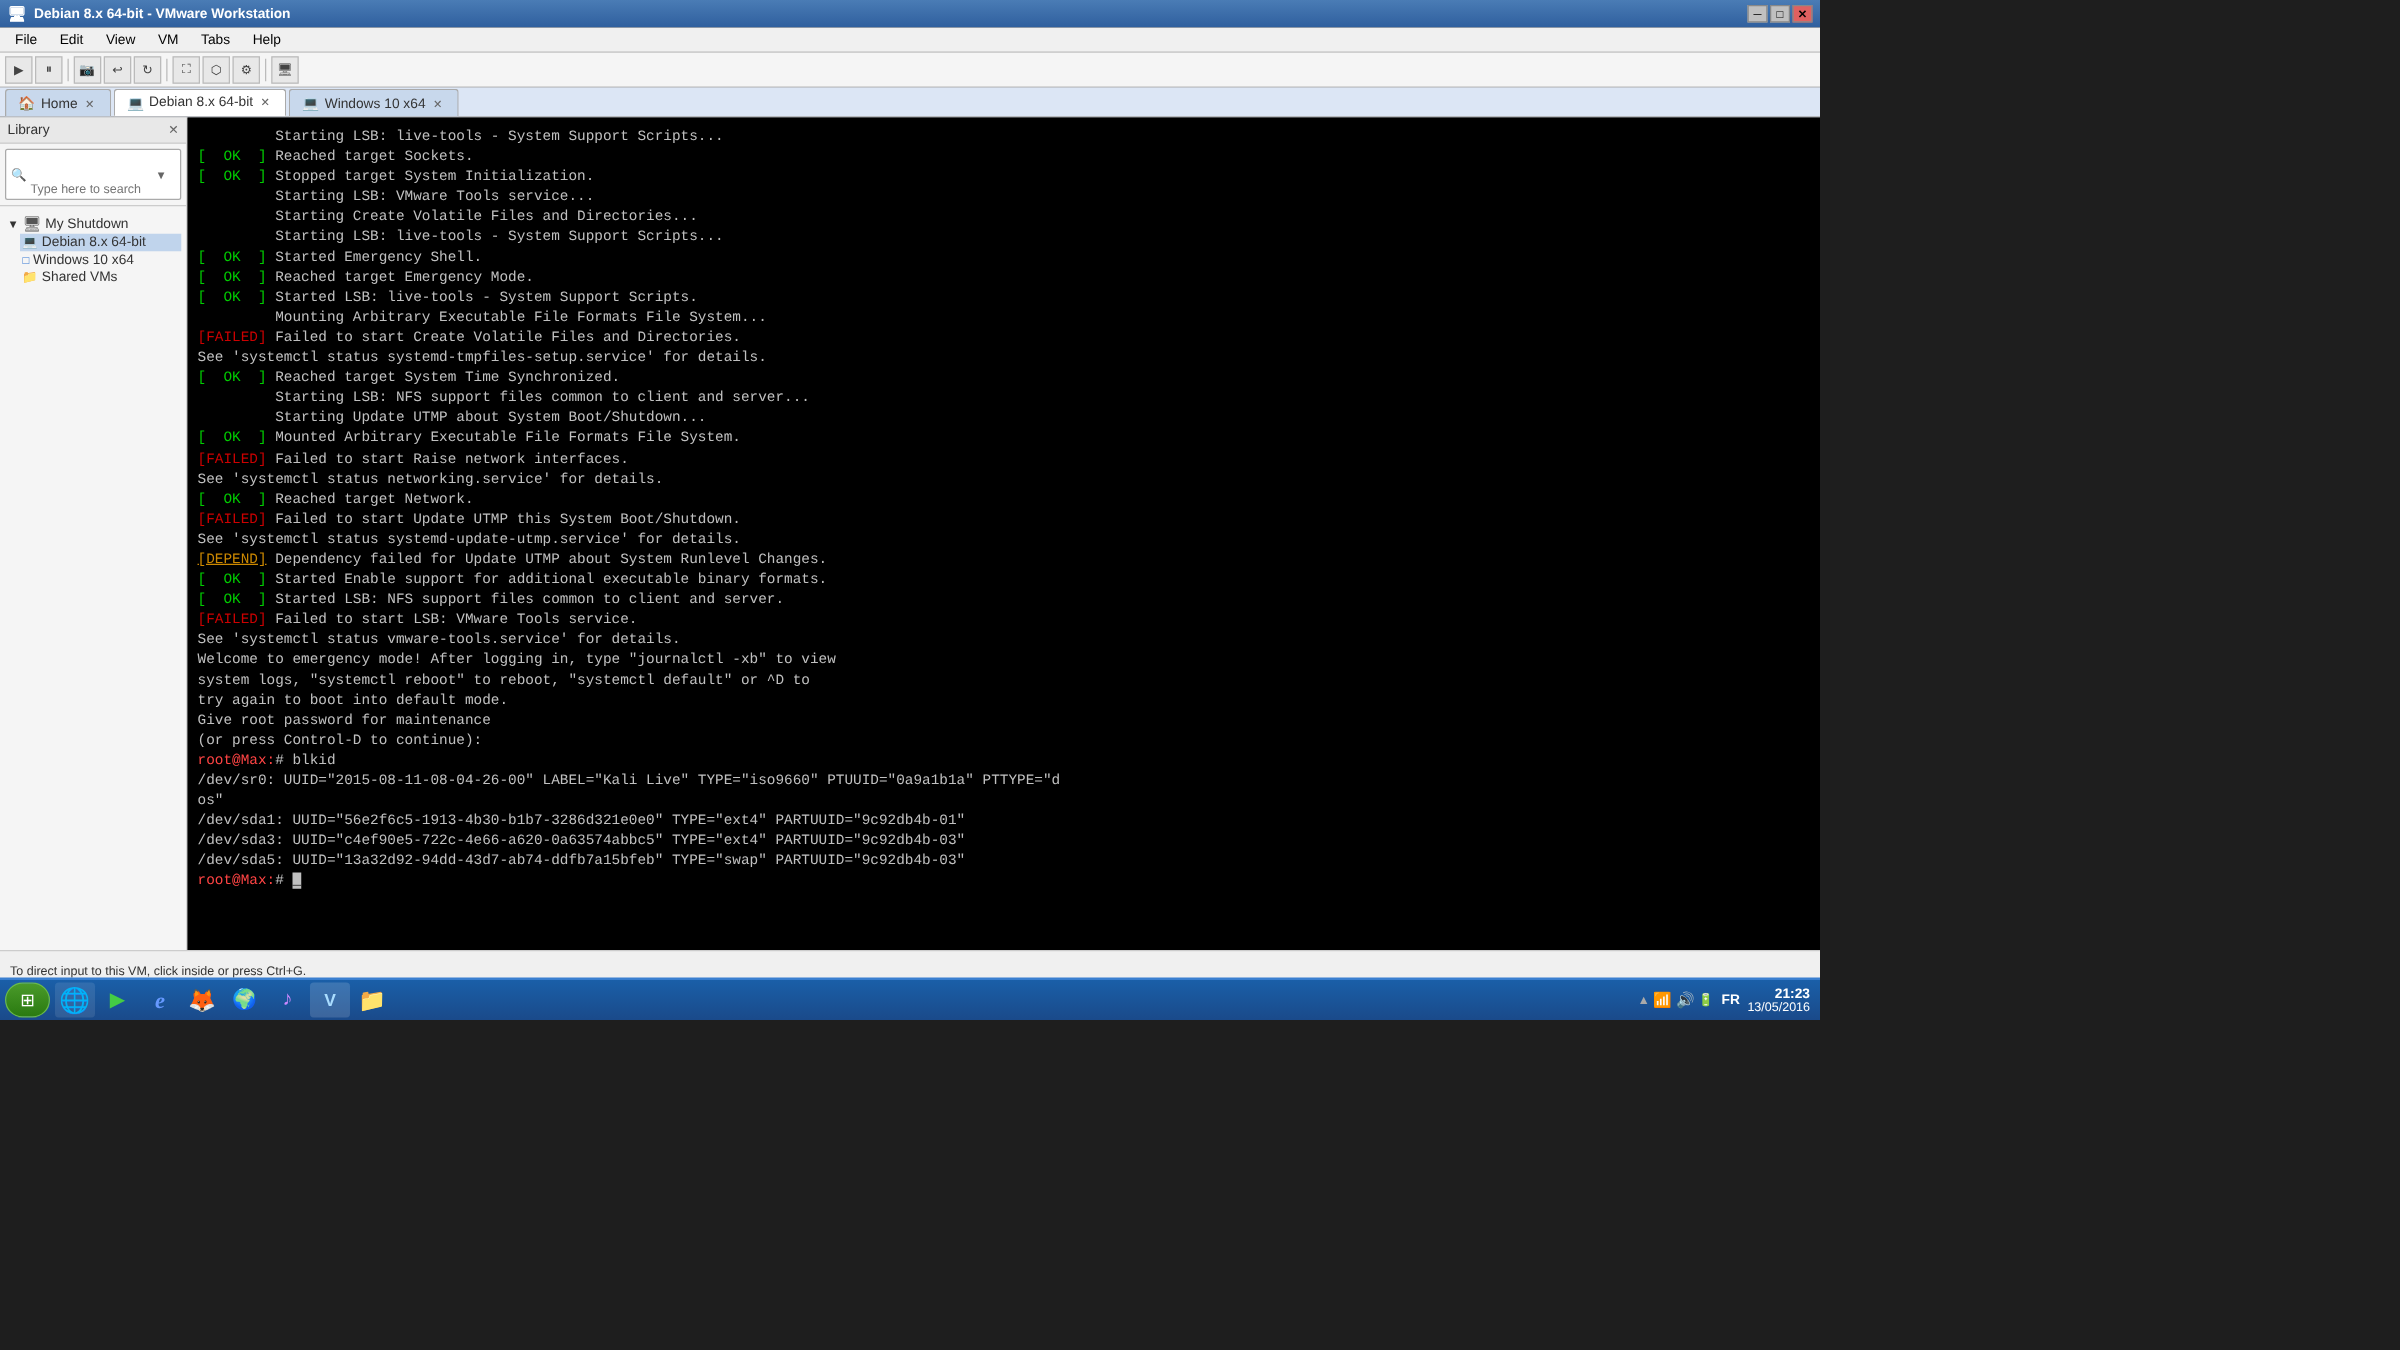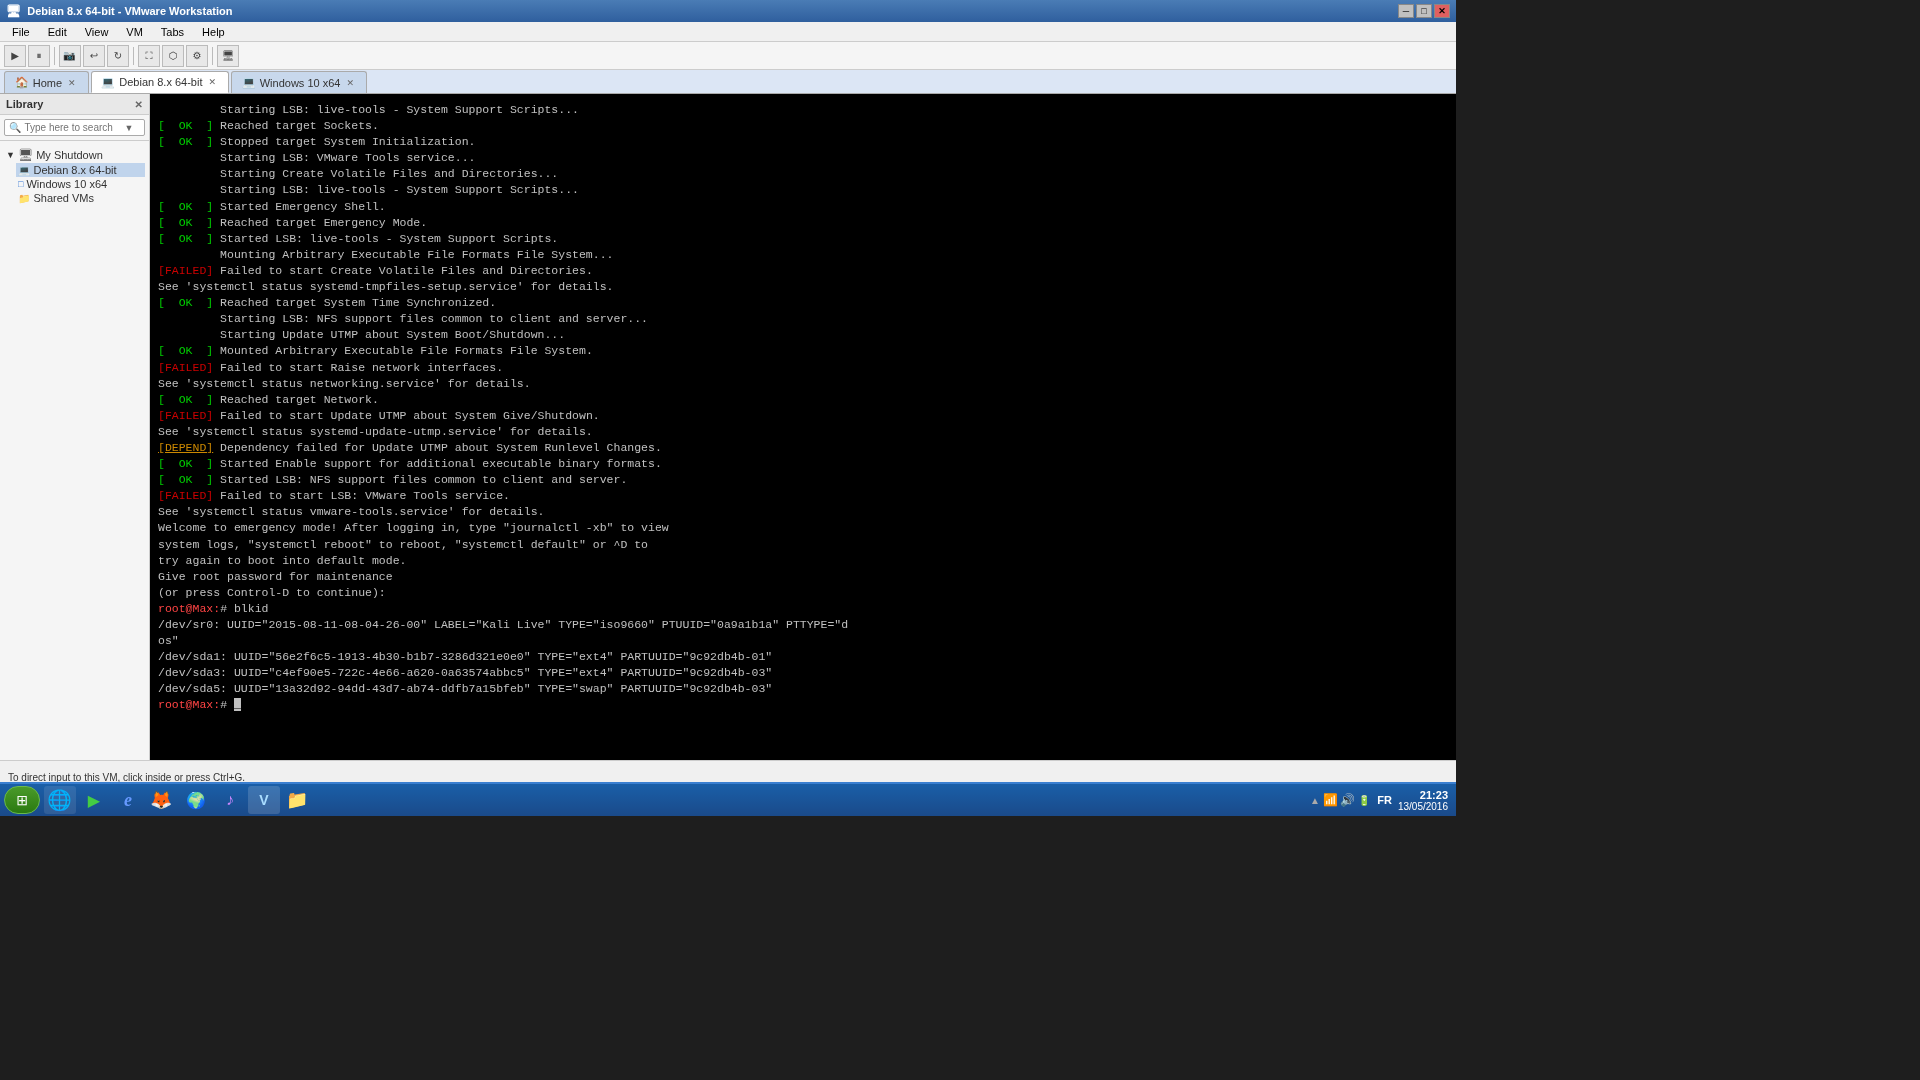--- a/index.html
+++ b/index.html
@@ -146,7 +146,7 @@
     #library-header {
       padding: 4px 6px;
       font-size: 11px;
-      font-weight: bold;
+      font-weight: normal;
       color: #333;
       background: #e8e8e8;
       border-bottom: 1px solid #ccc;

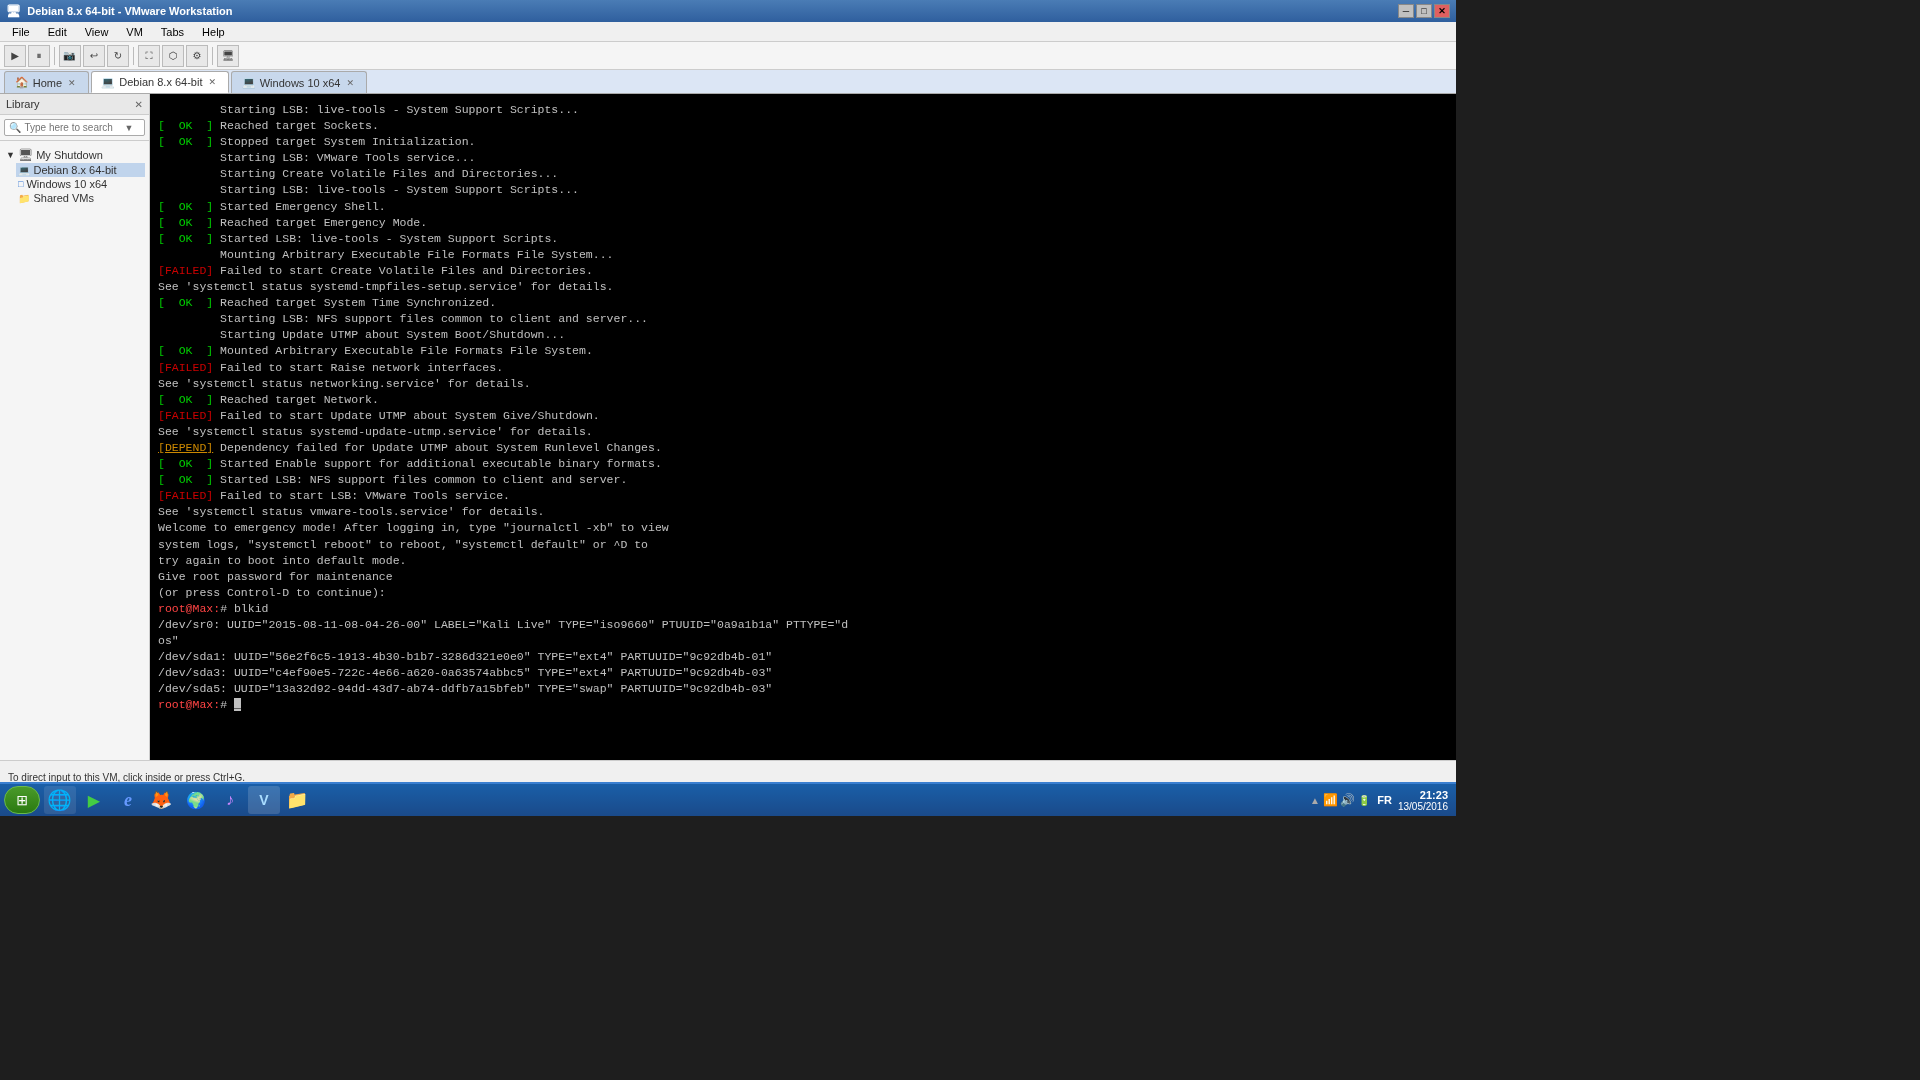--- a/index.html
+++ b/index.html
@@ -178,6 +178,7 @@
       color: #888;
       width: 100px;
       background: transparent;
+      margin-top: 24px;
     }
     #search-dropdown {
       font-size: 9px;

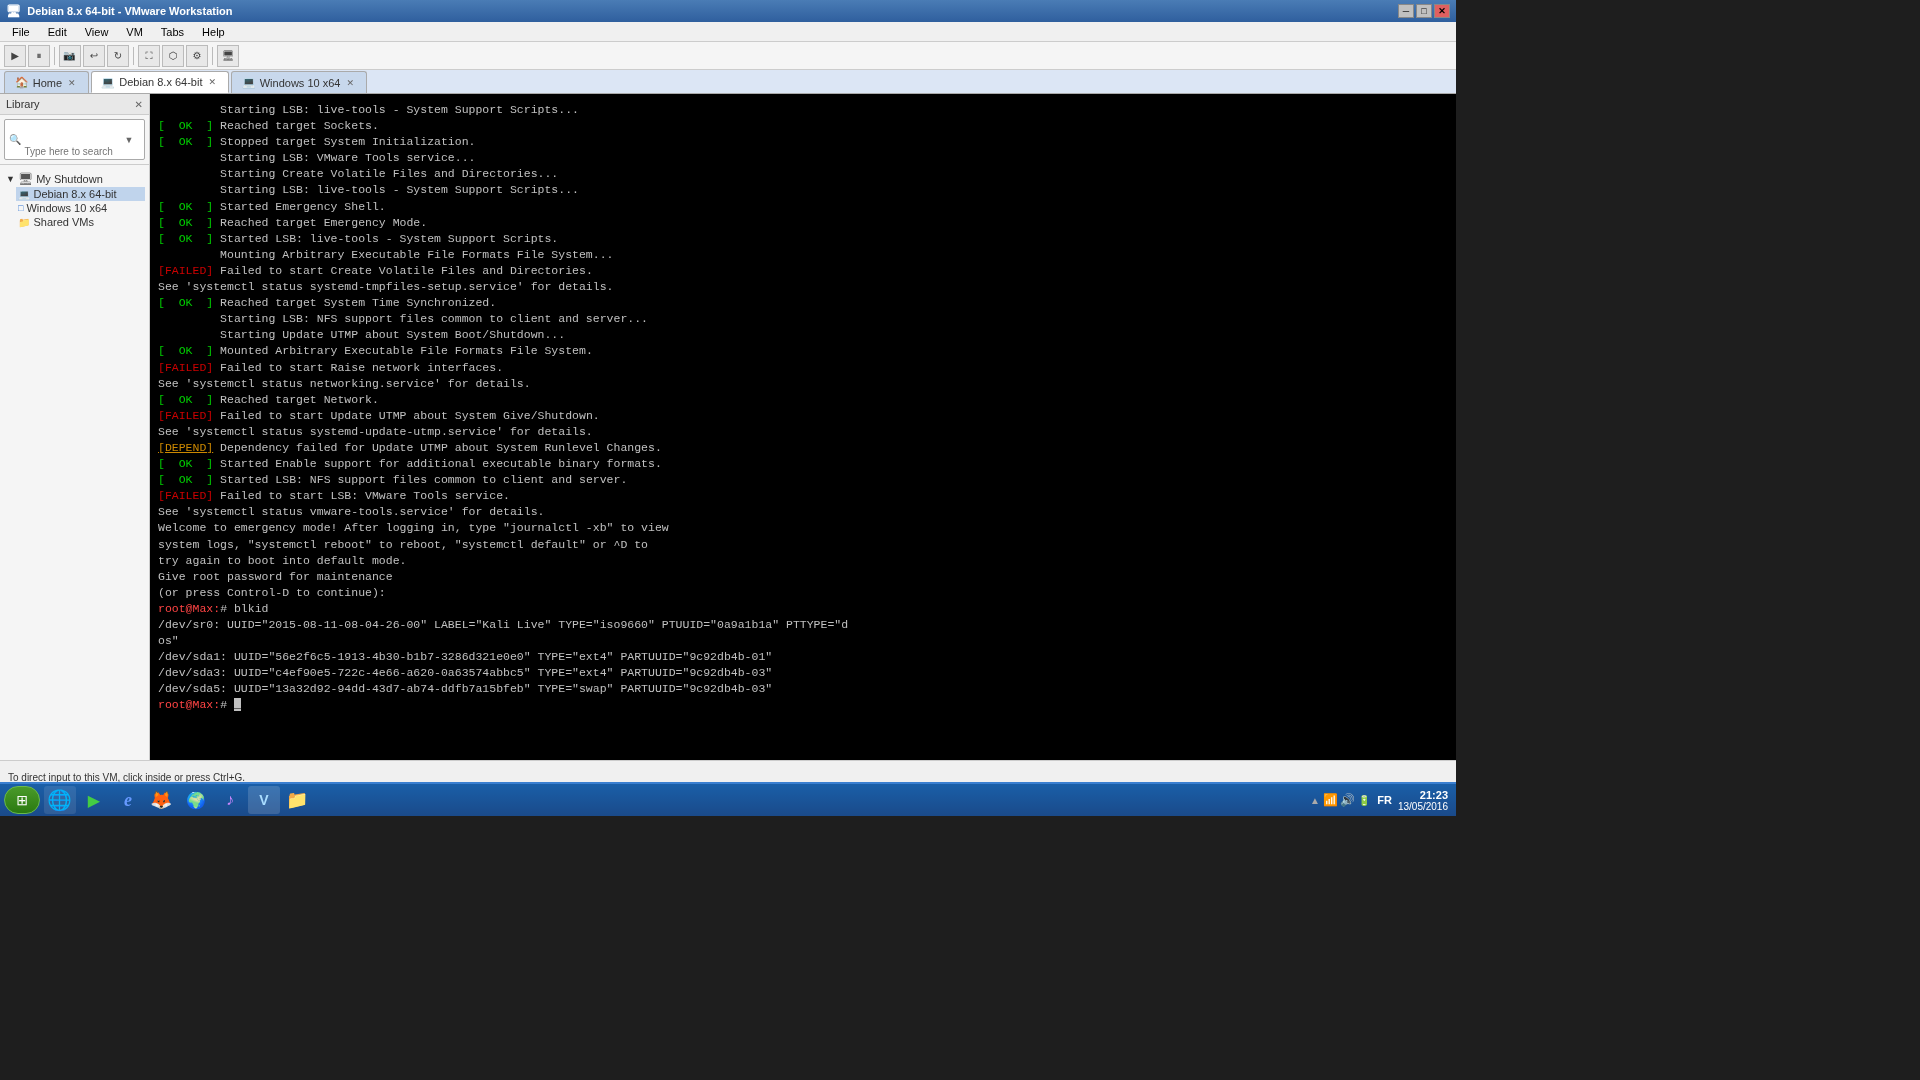--- a/index.html
+++ b/index.html
@@ -433,7 +433,7 @@
     <div class="term-line"><span class="failed">[FAILED]</span><span class="cmd"> Failed to start Raise network interfaces.</span></div>
     <div class="term-line"><span class="cmd">See 'systemctl status networking.service' for details.</span></div>
     <div class="term-line"><span class="ok">[  OK  ]</span><span class="cmd"> Reached target Network.</span></div>
-    <div class="term-line"><span class="failed">[FAILED]</span><span class="cmd"> Failed to start Update UTMP about System Give/Shutdown.</span></div>
+    <div class="term-line"><span class="failed">[FAILED]</span><span class="cmd"> Failed to start Update UTMP this System Boot/Shutdown.</span></div>
     <div class="term-line"><span class="cmd">See 'systemctl status systemd-update-utmp.service' for details.</span></div>
     <div class="term-line"><span class="depend">[DEPEND]</span><span class="cmd"> Dependency failed for Update UTMP about System Runlevel Changes.</span></div>
     <div class="term-line"><span class="ok">[  OK  ]</span><span class="cmd"> Started Enable support for additional executable binary formats.</span></div>

